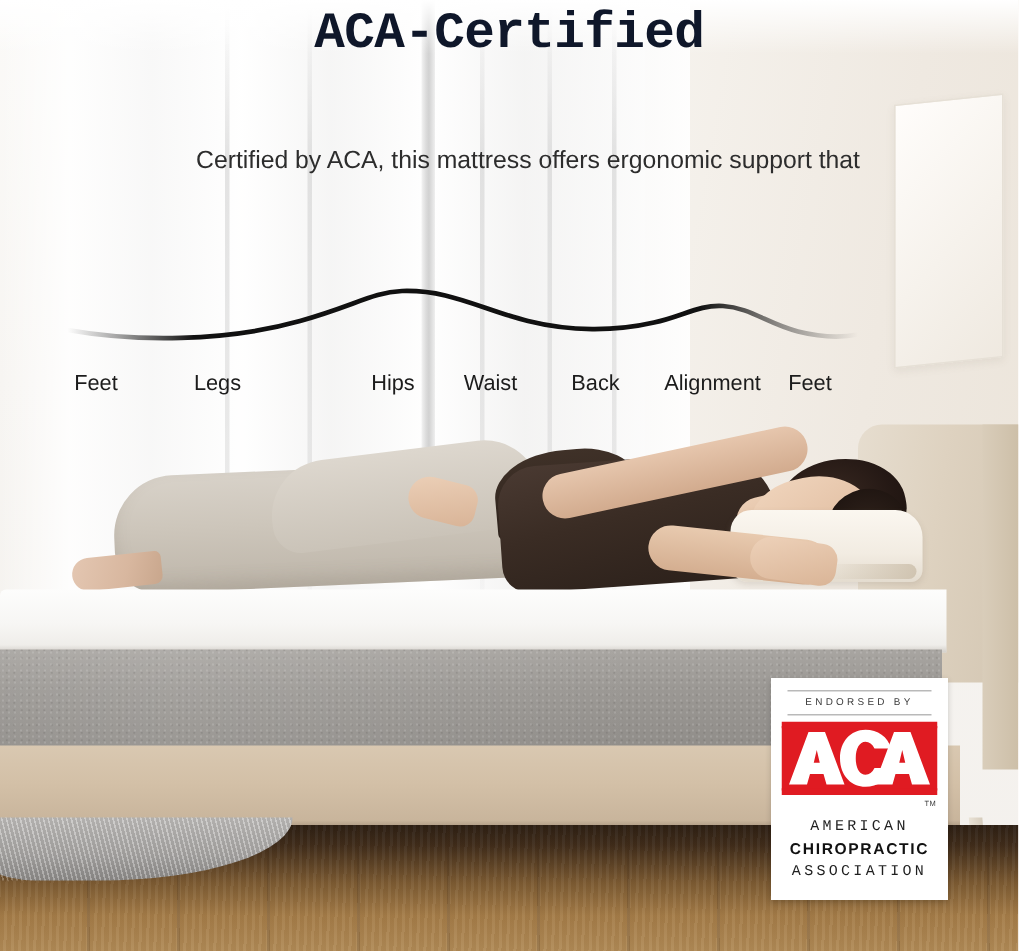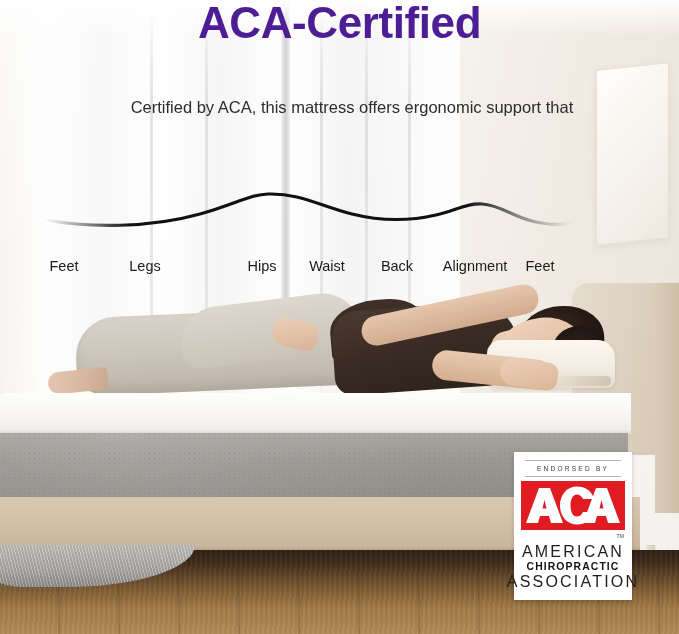--- a/index.html
+++ b/index.html
@@ -68,11 +68,12 @@
   }
   .headline .l1, .headline .l2 {
     display:block;
-    font-size:44px;
+    font-size:34px;
     font-weight:bold;
-    color:#4c1d95;
+    color:#0f172a;
     letter-spacing:-0.4px;
     line-height:42px;
+    font-family:Liberation Mono, monospace;
   }
   .subhead {
     position:absolute; left:0; top:96px; width:679px;

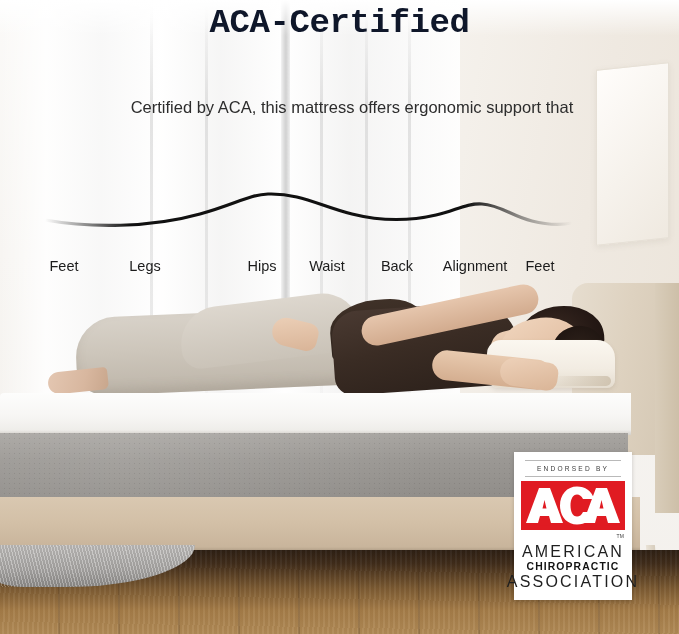--- a/index.html
+++ b/index.html
@@ -92,7 +92,7 @@
   }
   .spine-svg { position:absolute; left:0; top:0; }
   .spine-labels {
-    position:absolute; left:0; top:78px; width:679px; height:24px;margin-top:10px;
+    position:absolute; left:0; top:78px; width:679px; height:24px;
   }
   .spine-labels .lbl {
     position:absolute;

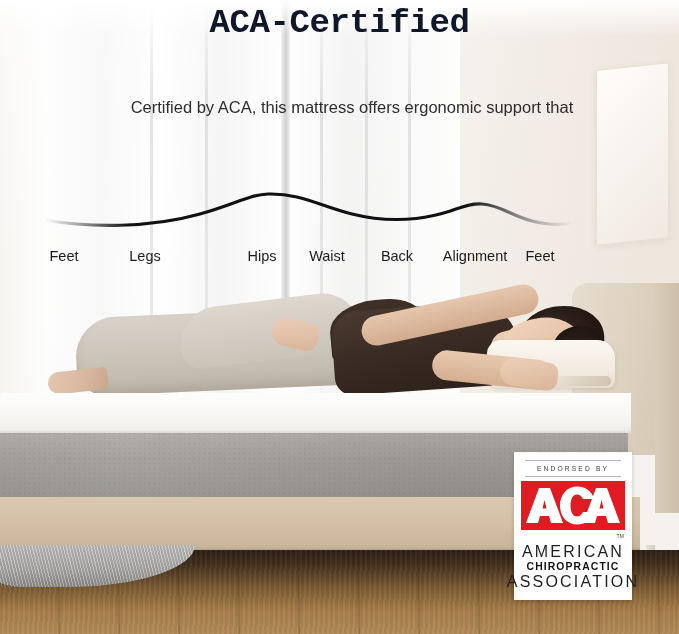--- a/index.html
+++ b/index.html
@@ -309,7 +309,7 @@
   }
   .badge-lines { margin-top:11px; text-align:center; }
   .badge-l1, .badge-l3 {
-    font-size:16px; letter-spacing:2.2px; color:#1f1f1f; line-height:15px;
+    font-size:10px; letter-spacing:2.2px; color:#1f1f1f; line-height:15px;font-family:Liberation Mono, monospace;
   }
   .badge-l2 {
     font-size:10.4px; letter-spacing:1.1px; color:#111; font-weight:bold; line-height:15px;text-align:center;

